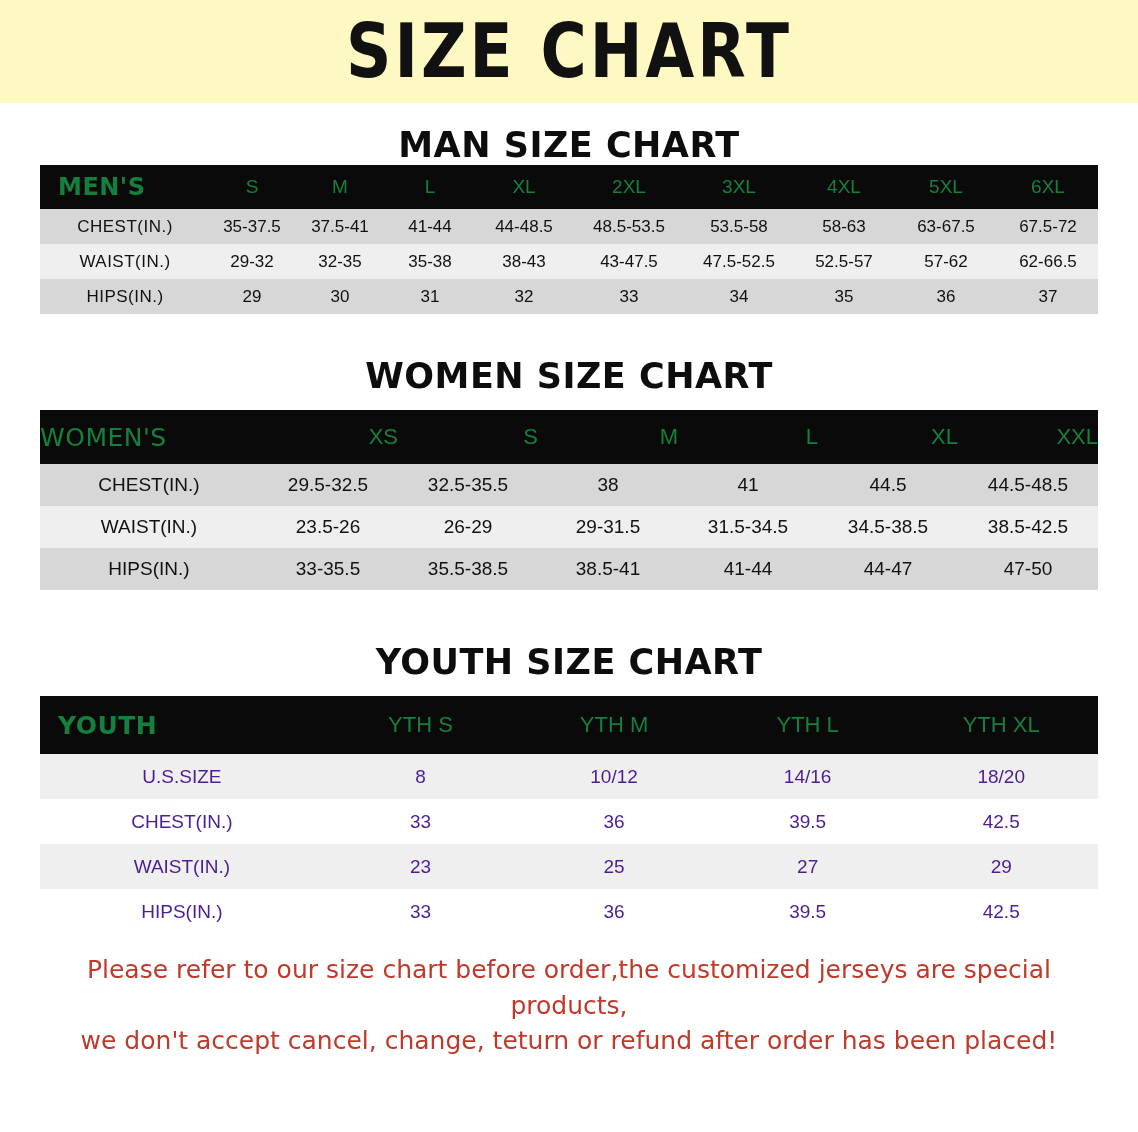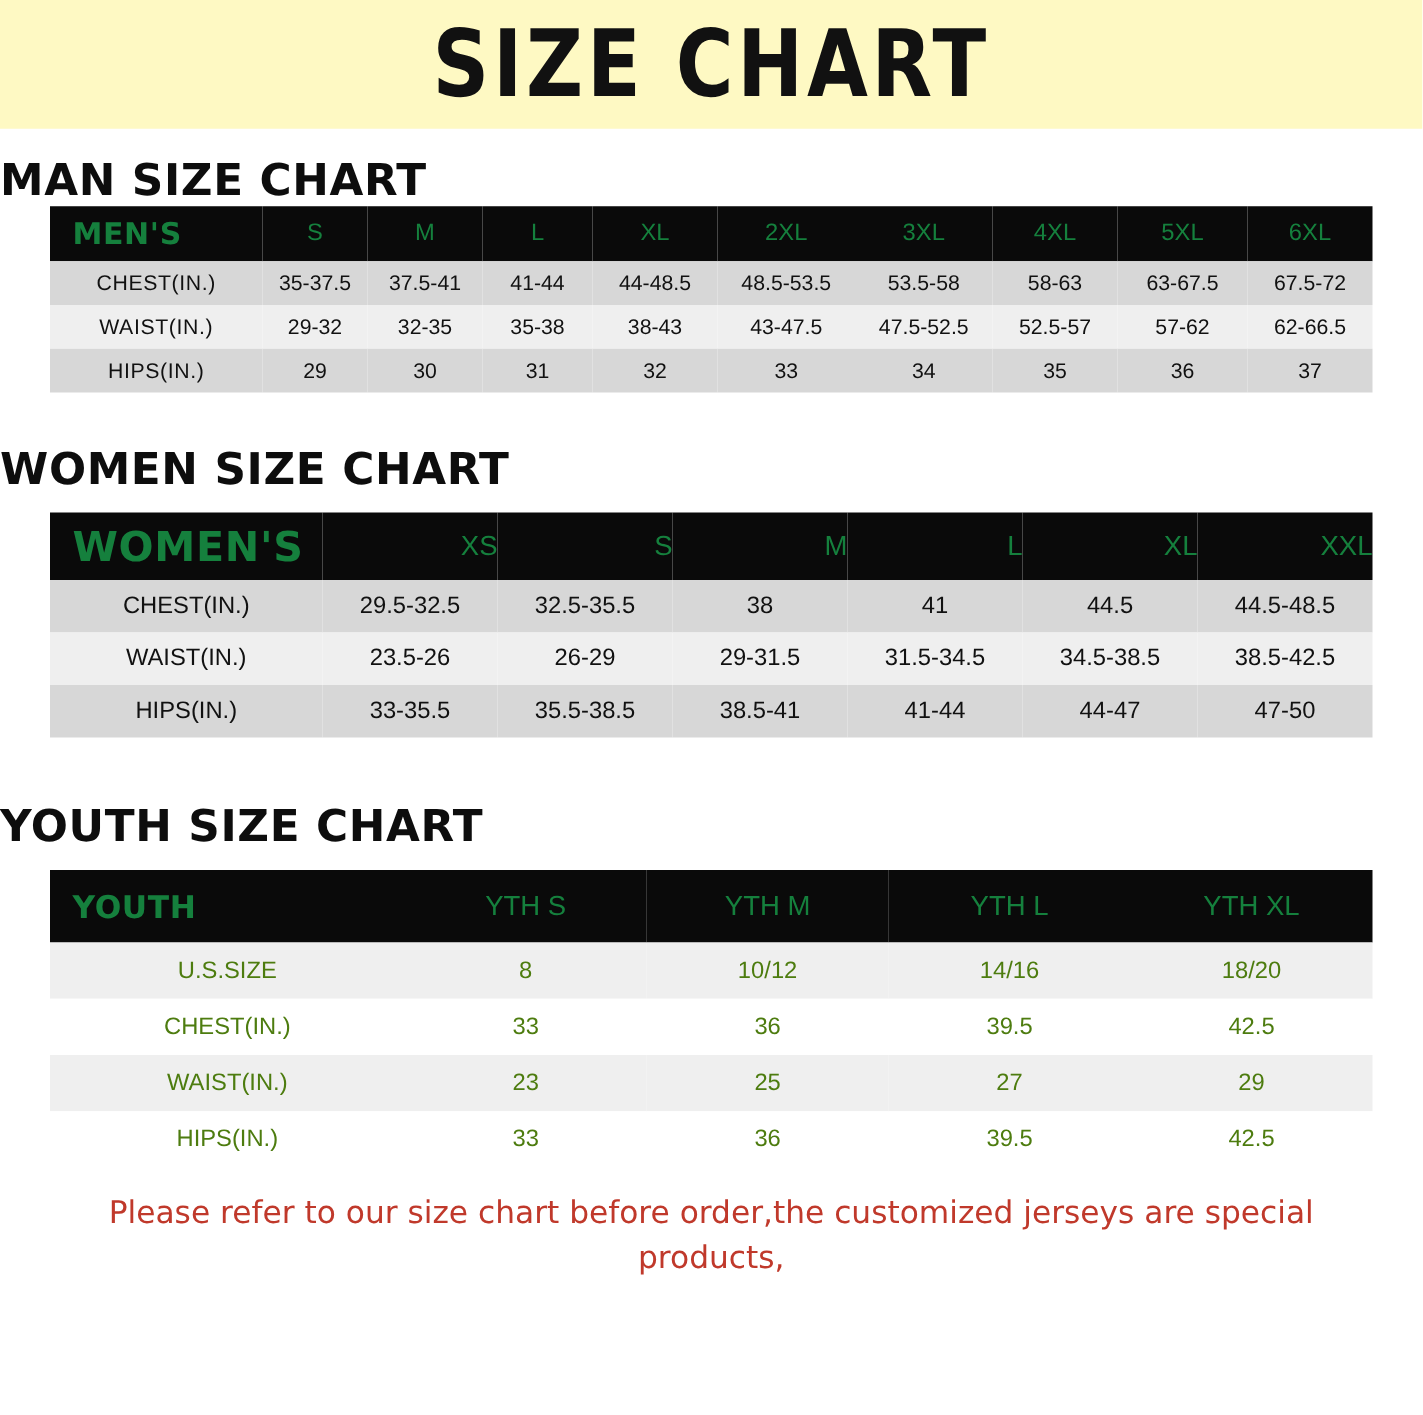--- a/index.html
+++ b/index.html
@@ -41,7 +41,7 @@
 
   
   .section-title {
-    text-align: left;
+    text-align: center;
     font-family: "DejaVu Sans", sans-serif;
     font-weight: bold;
     font-size: 35px;

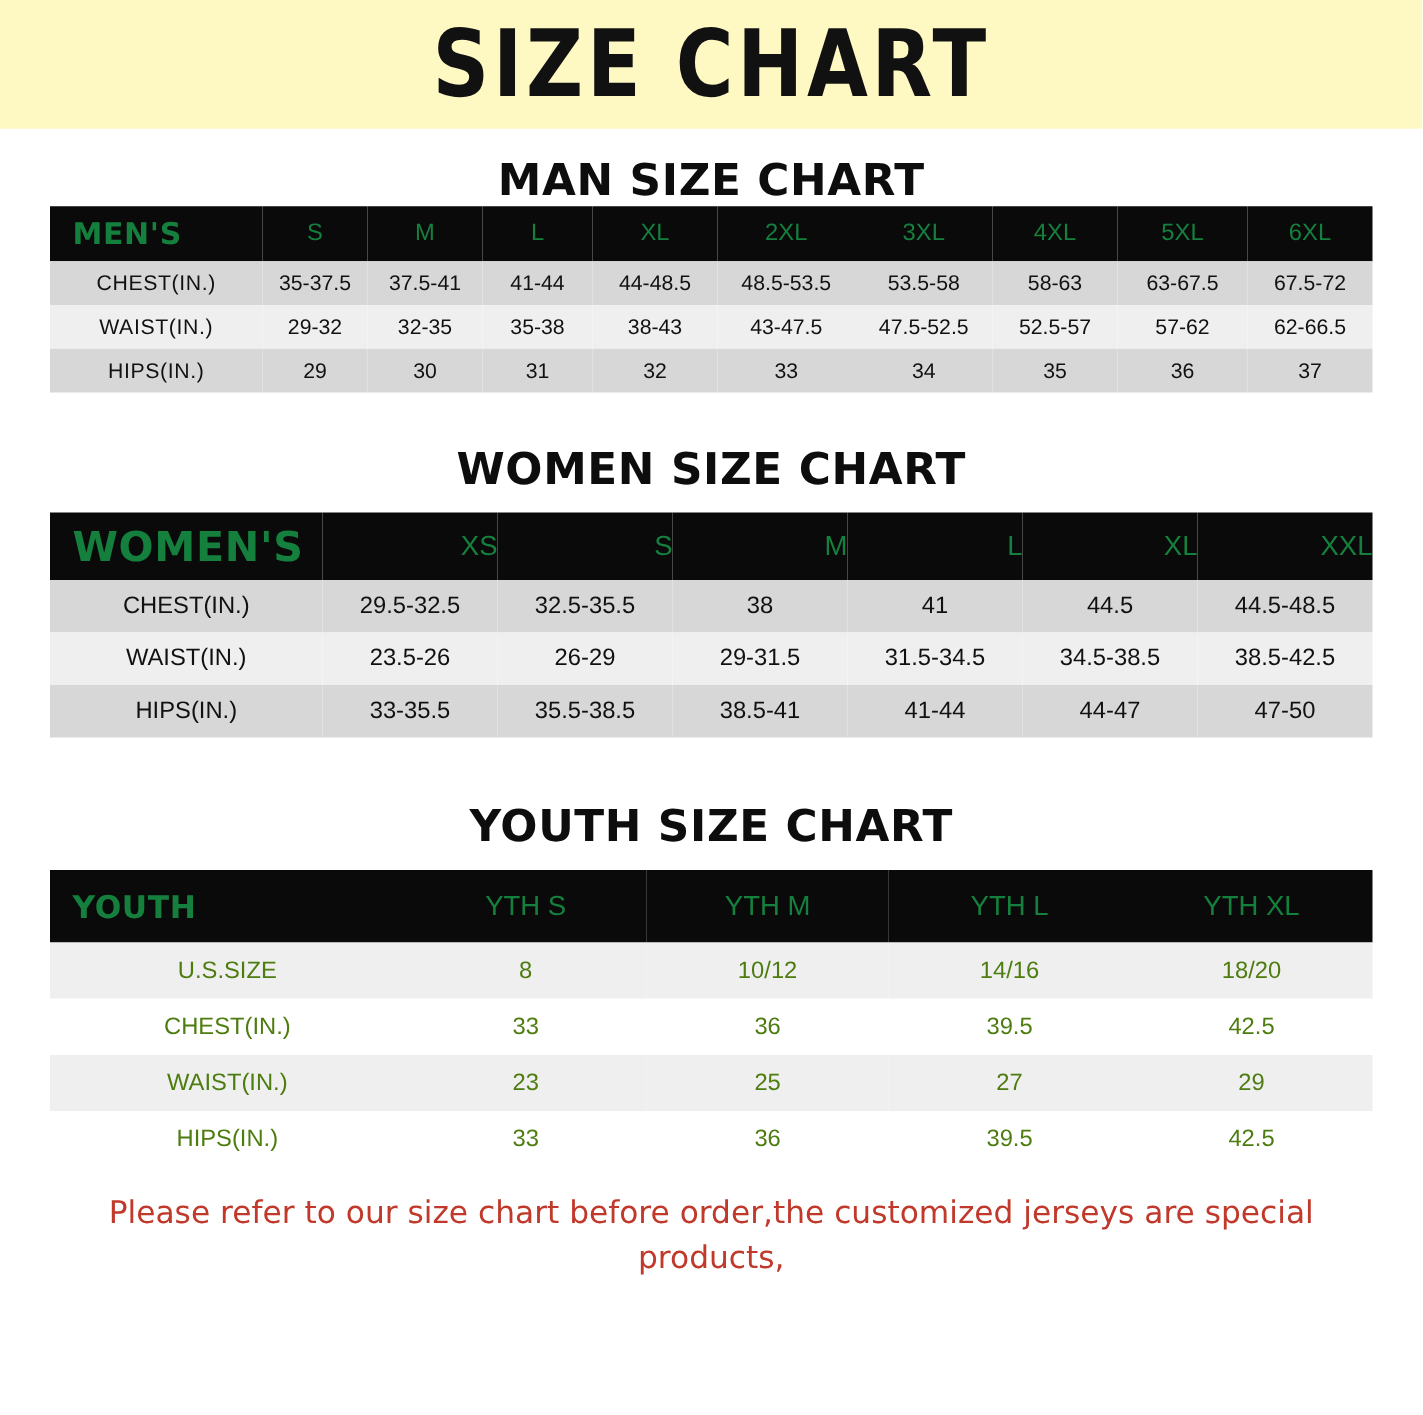--- a/index.html
+++ b/index.html
@@ -95,10 +95,9 @@
   .women thead th { height: 54px; font-size: 22px; text-align: right; }
   .women thead th.first {
     text-align: left;
-    padding-left: 18px;
-    font-family: "DejaVu Sans", sans-serif;
-    font-weight: bold;
-    font-size: 33px;
+    font-family: "DejaVu Sans", sans-serif;
+    font-weight: normal;
+    font-size: 25px;
     letter-spacing: 0.5px;
   }
   .women tbody td { height: 42px; font-size: 19px; color: #111; }

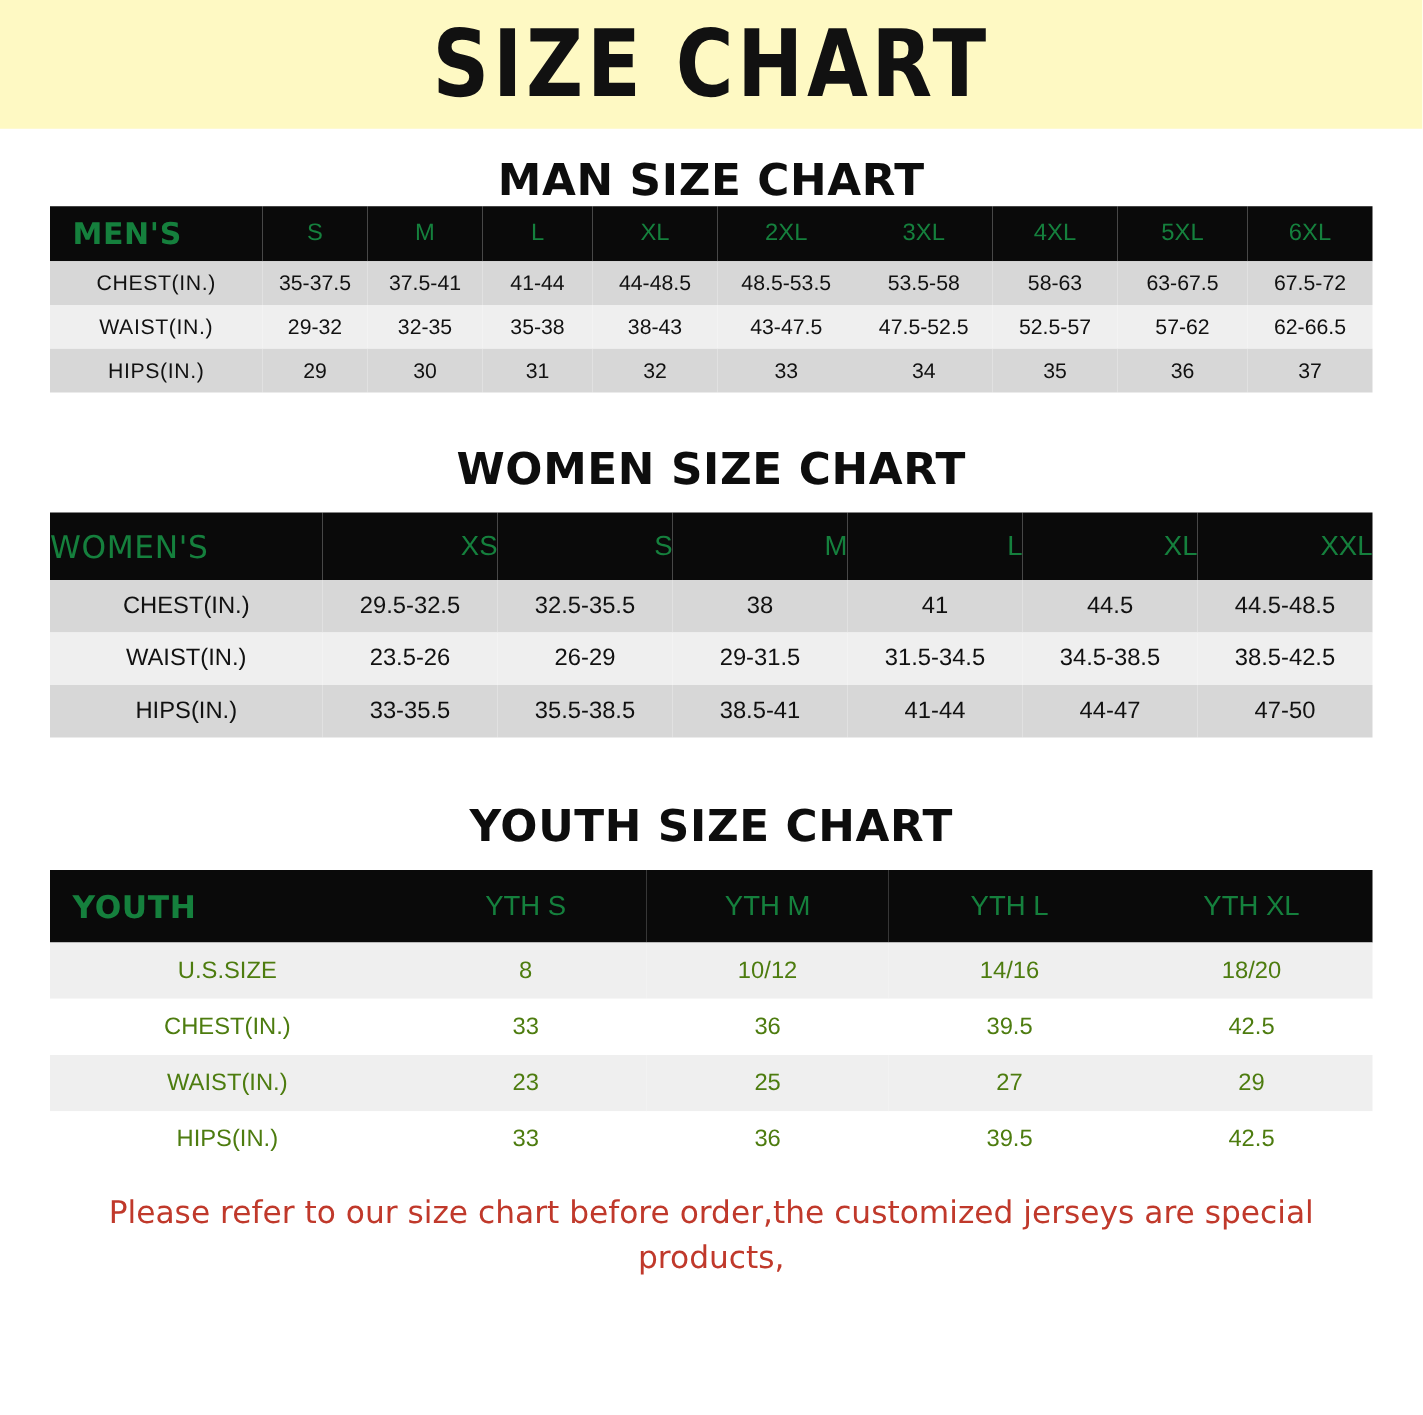--- a/index.html
+++ b/index.html
@@ -115,7 +115,7 @@
     font-size: 25px;
     letter-spacing: 0.5px;
   }
-  .youth tbody td { height: 45px; font-size: 19px; color: #4d7c0f; }
+  .youth tbody td { height: 45px; font-size: 19px; color: #4c1d95; }
   .youth tbody tr.odd  td { background: #efefef; }
   .youth tbody tr.even td { background: #ffffff; }
 

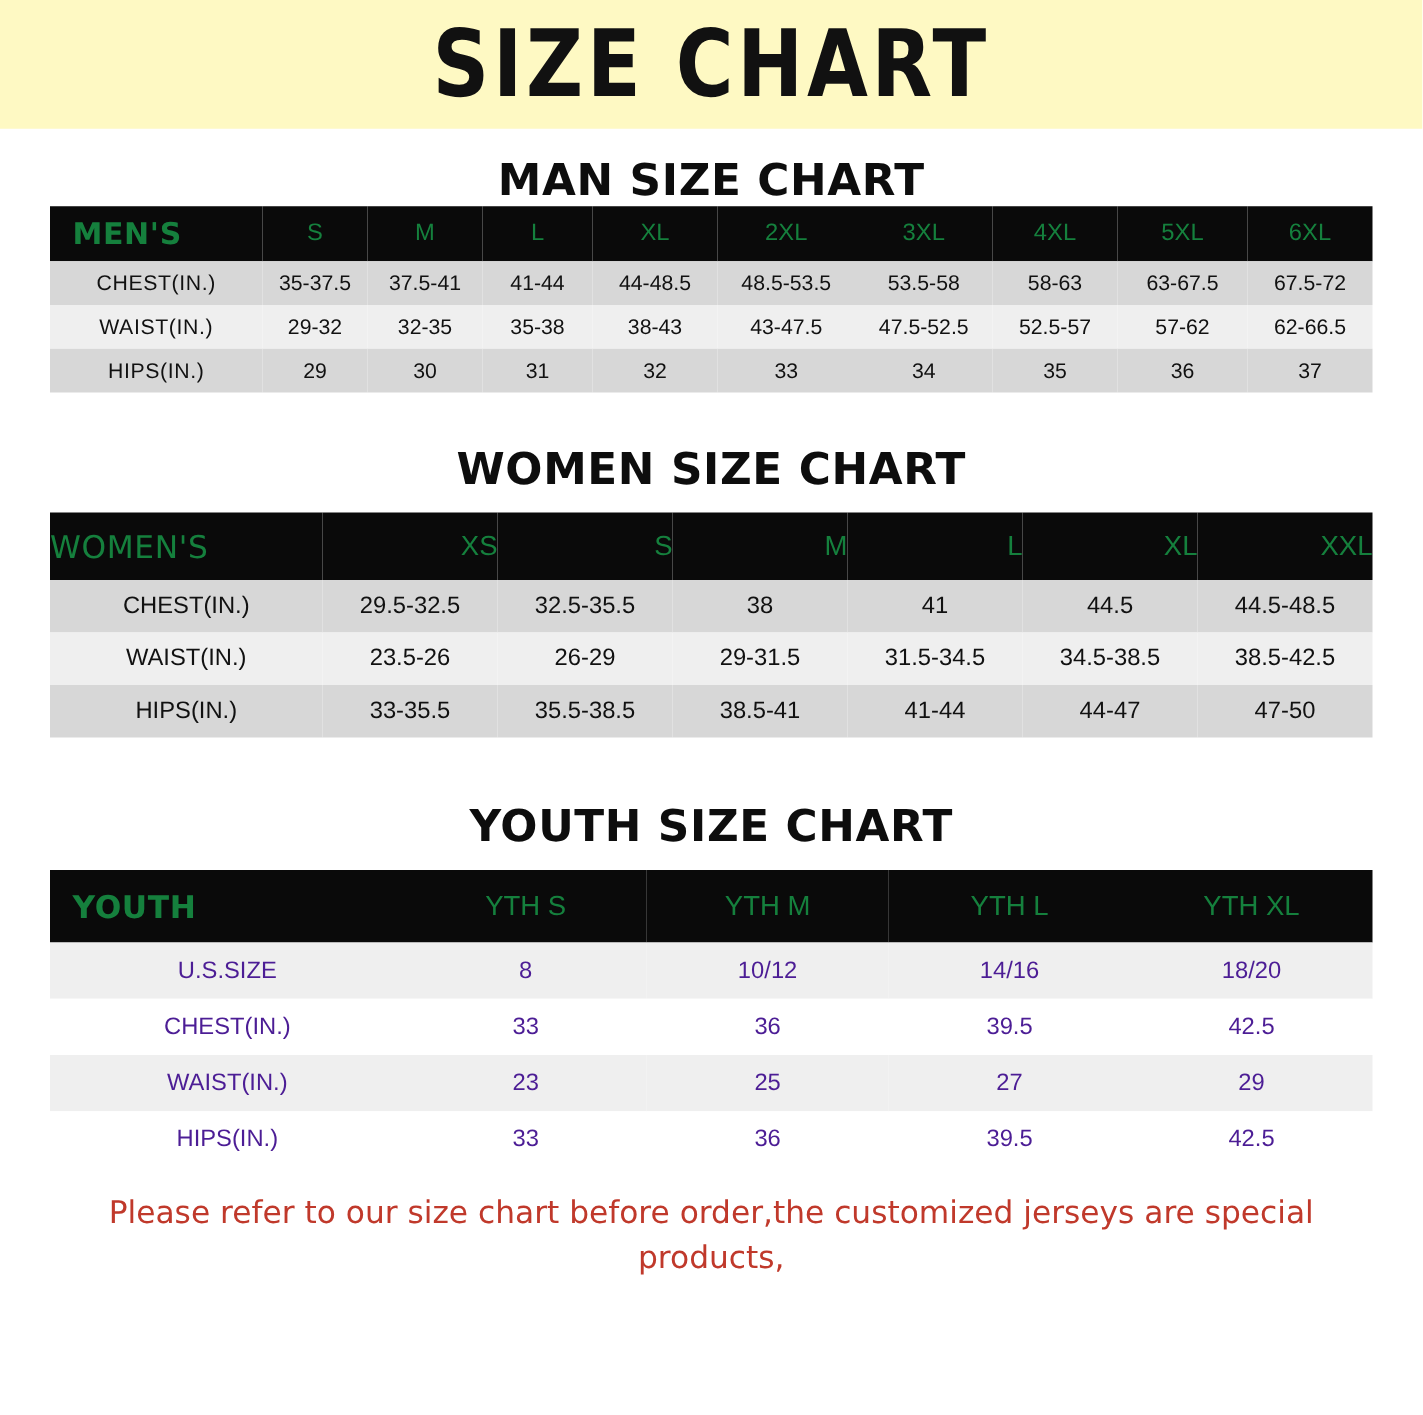--- a/index.html
+++ b/index.html
@@ -318,6 +318,7 @@
 
   <div class="note">
     <span class="line">Please refer to our size chart before order,the customized jerseys are special products,</span>
+    <span class="line">we don't accept cancel, change, teturn or refund after order has been placed!</span>
   </div>
 
 </div>

